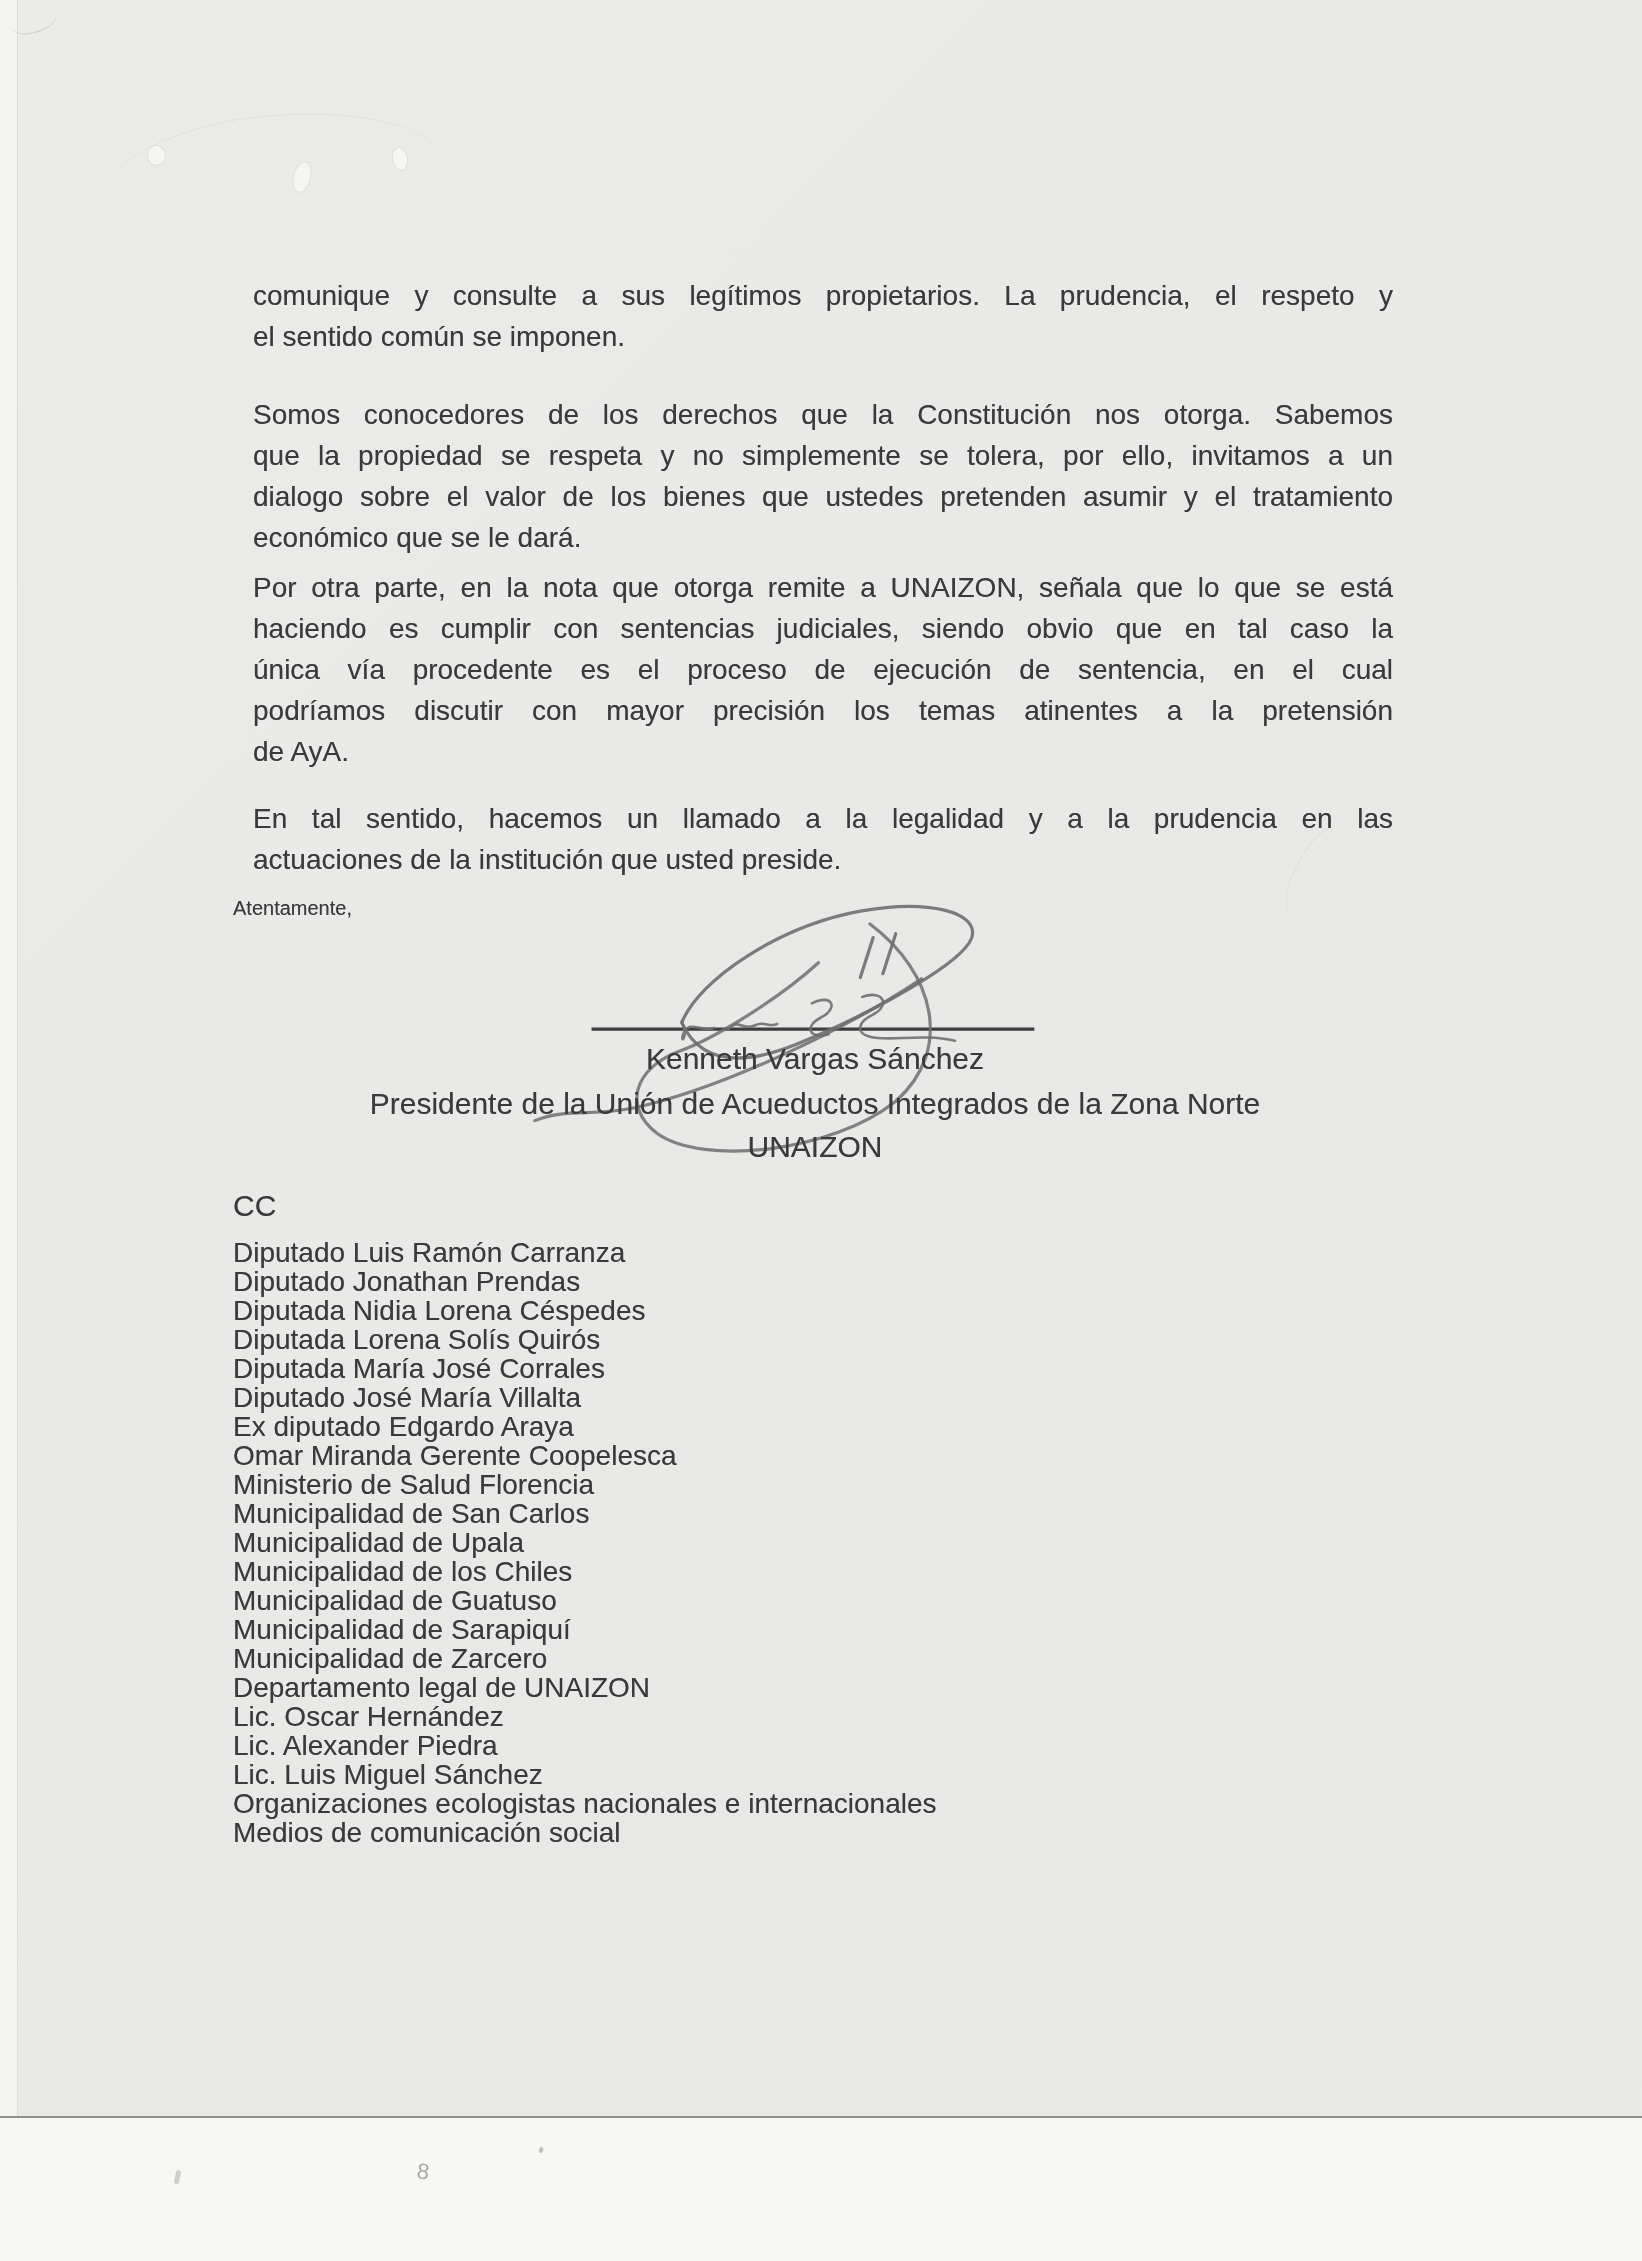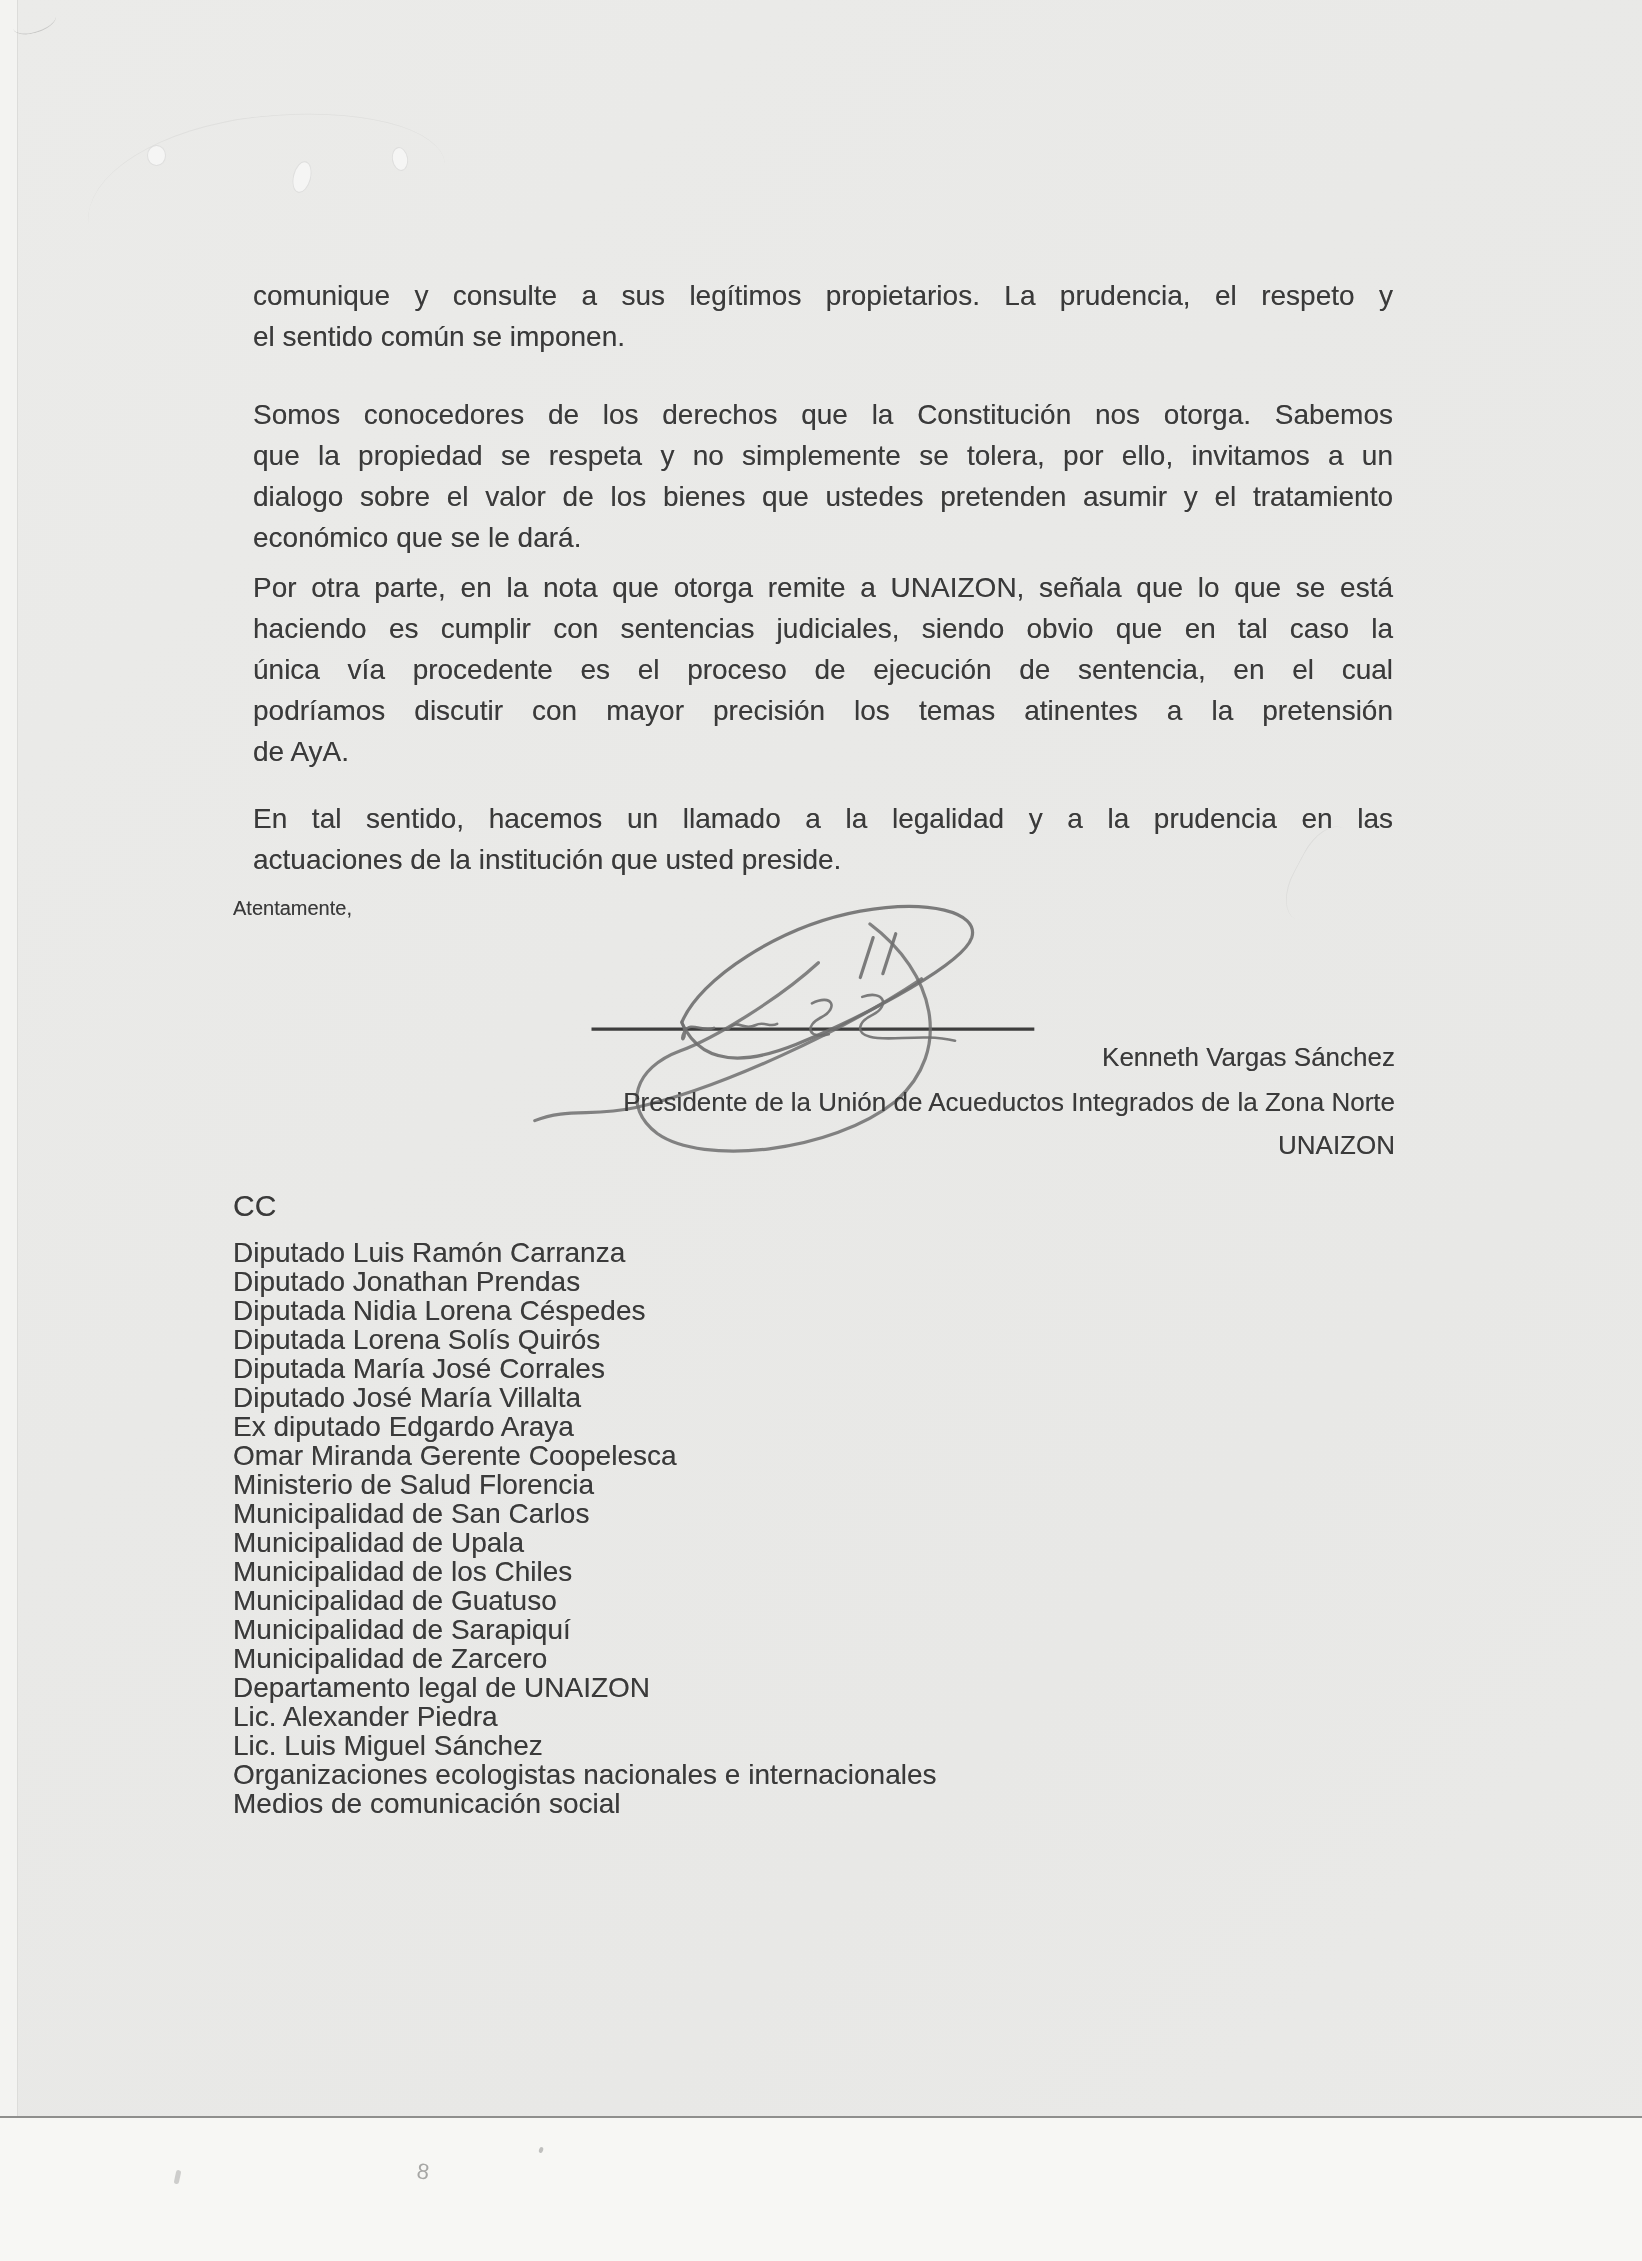--- a/index.html
+++ b/index.html
@@ -137,8 +137,8 @@
     position: absolute;
     left: 235px;
     width: 1160px;
-    text-align: right;
-    font-size: 26px;
+    text-align: center;
+    font-size: 30px;
     color: #3a3a3a;
     text-shadow: 0 0 0.6px rgba(58,58,58,0.5);
   }

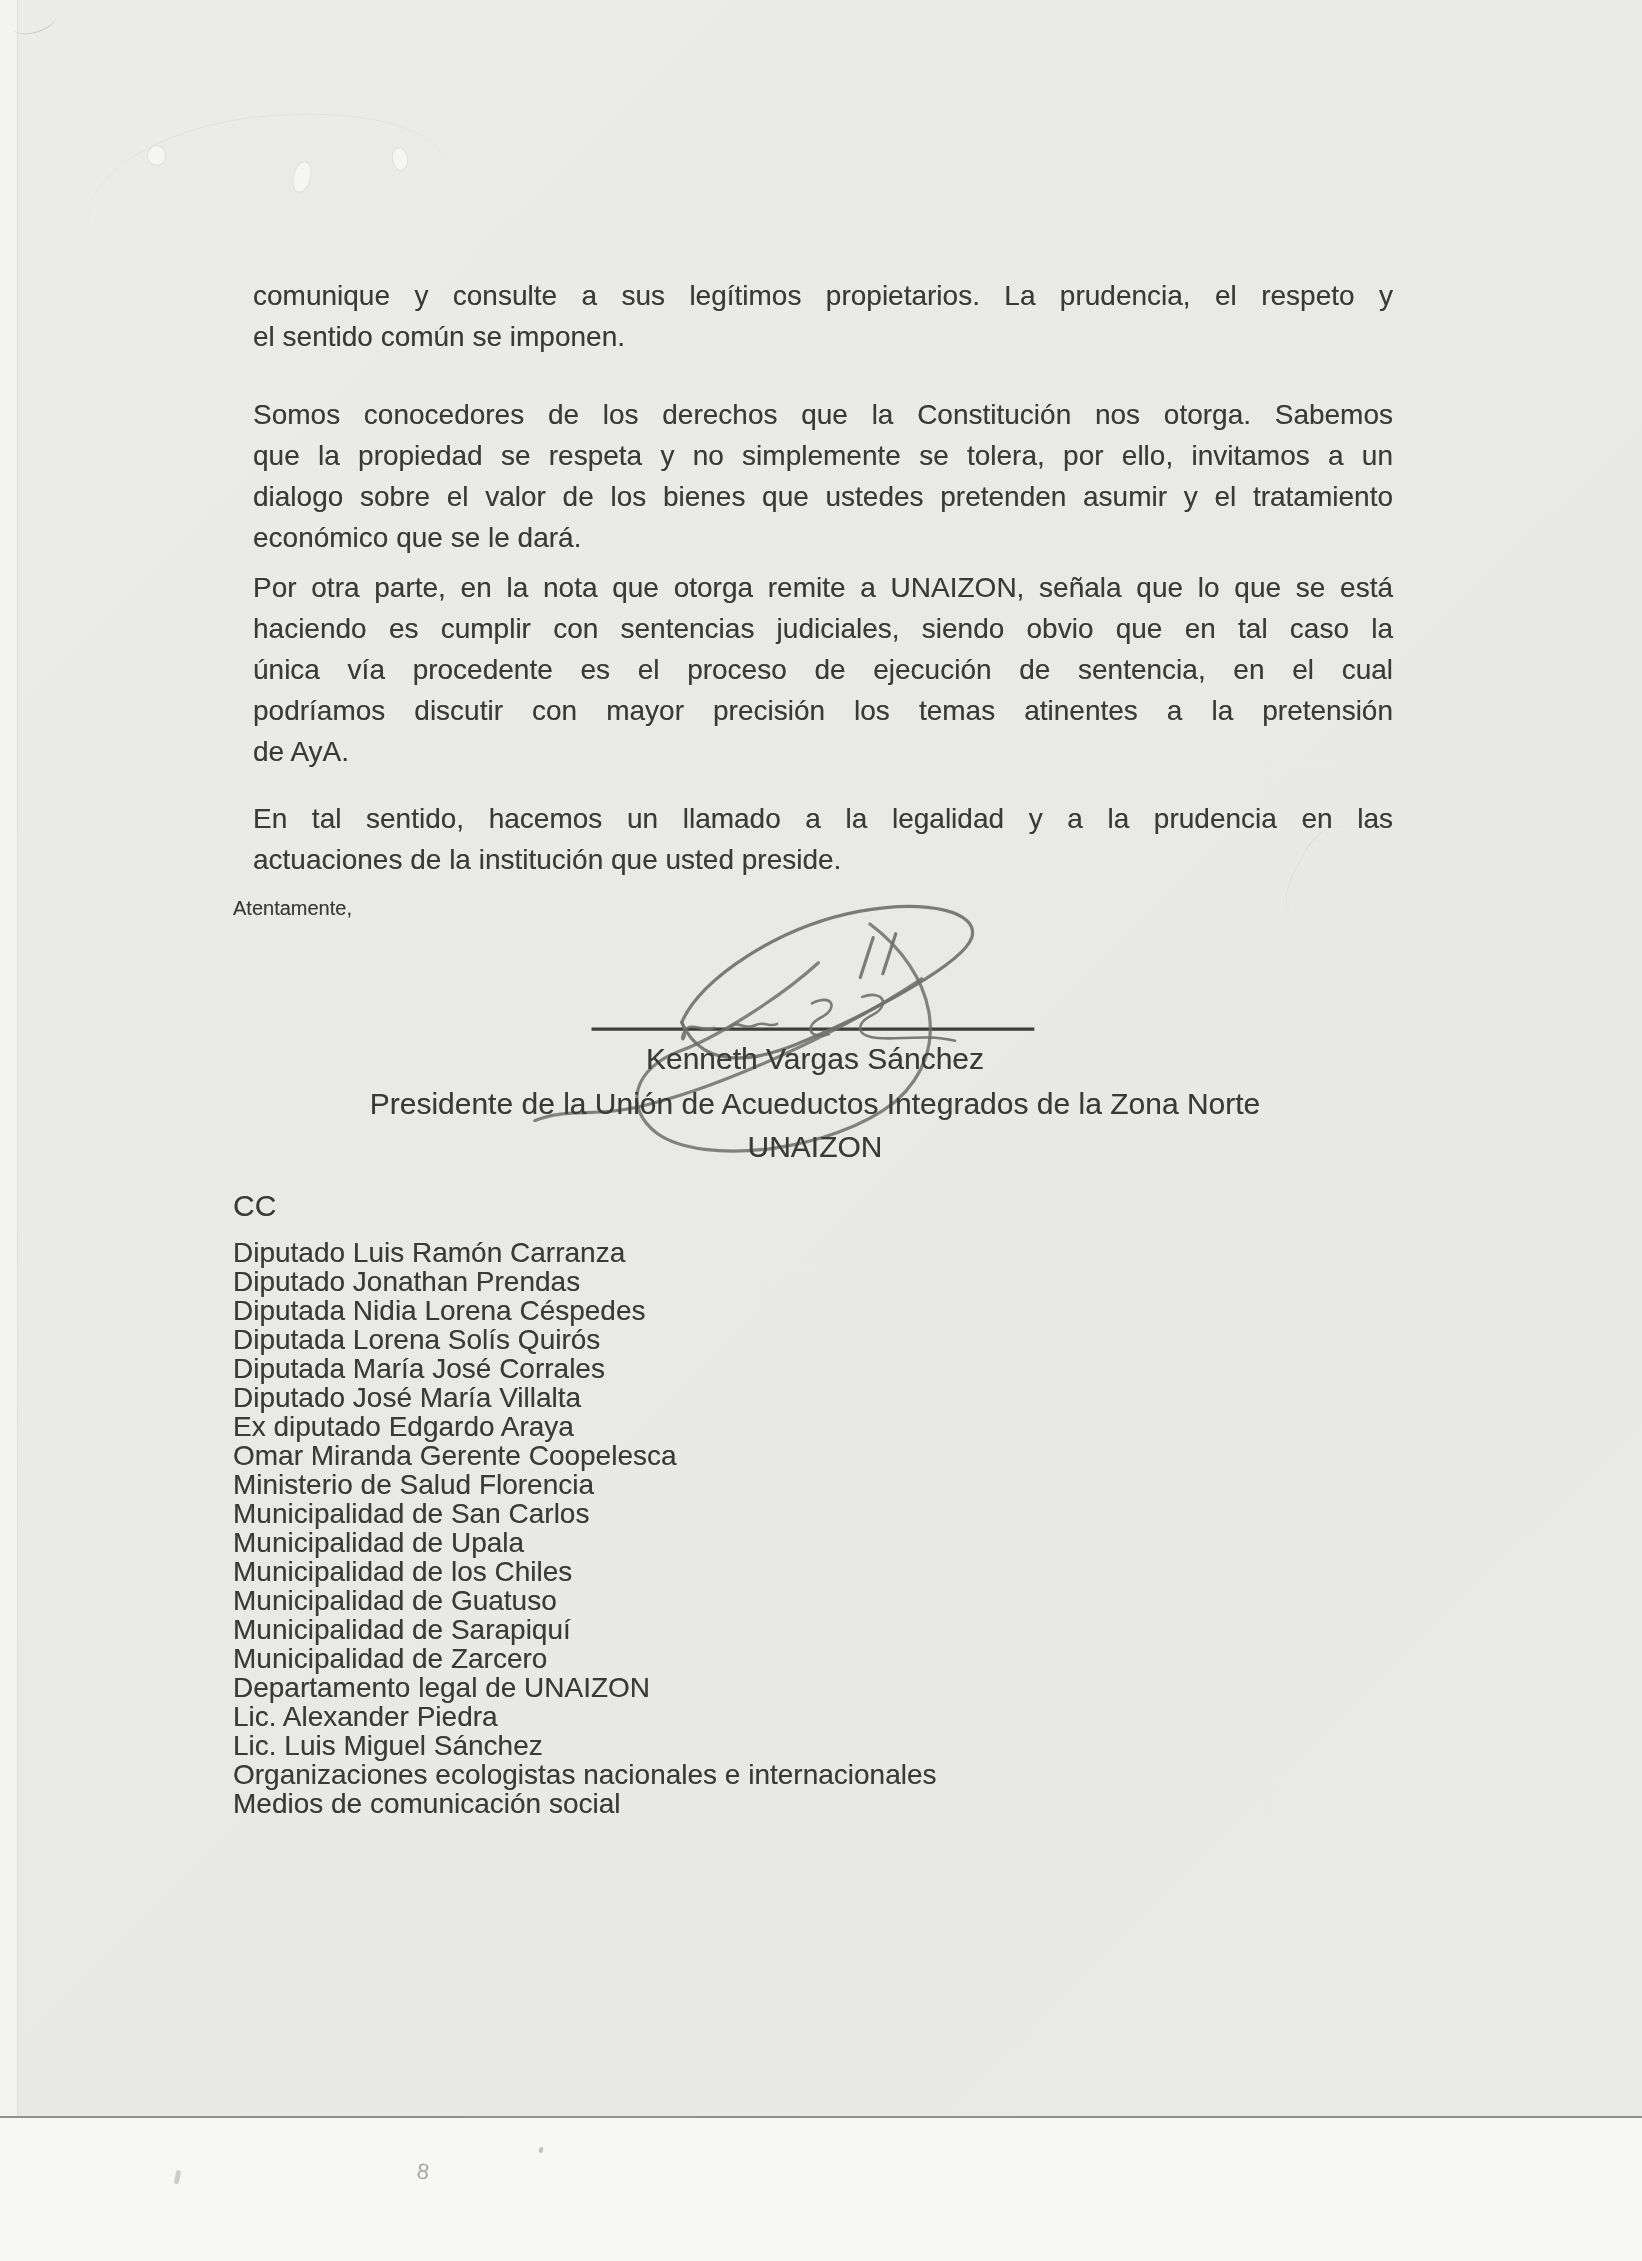--- a/index.html
+++ b/index.html
@@ -254,6 +254,7 @@
       <div class="cc-item">Municipalidad de Sarapiquí</div>
       <div class="cc-item">Municipalidad de Zarcero</div>
       <div class="cc-item">Departamento legal de UNAIZON</div>
+      <div class="cc-item">Lic. Oscar Hernández</div>
       <div class="cc-item">Lic. Alexander Piedra</div>
       <div class="cc-item">Lic. Luis Miguel Sánchez</div>
       <div class="cc-item">Organizaciones ecologistas nacionales e internacionales</div>

